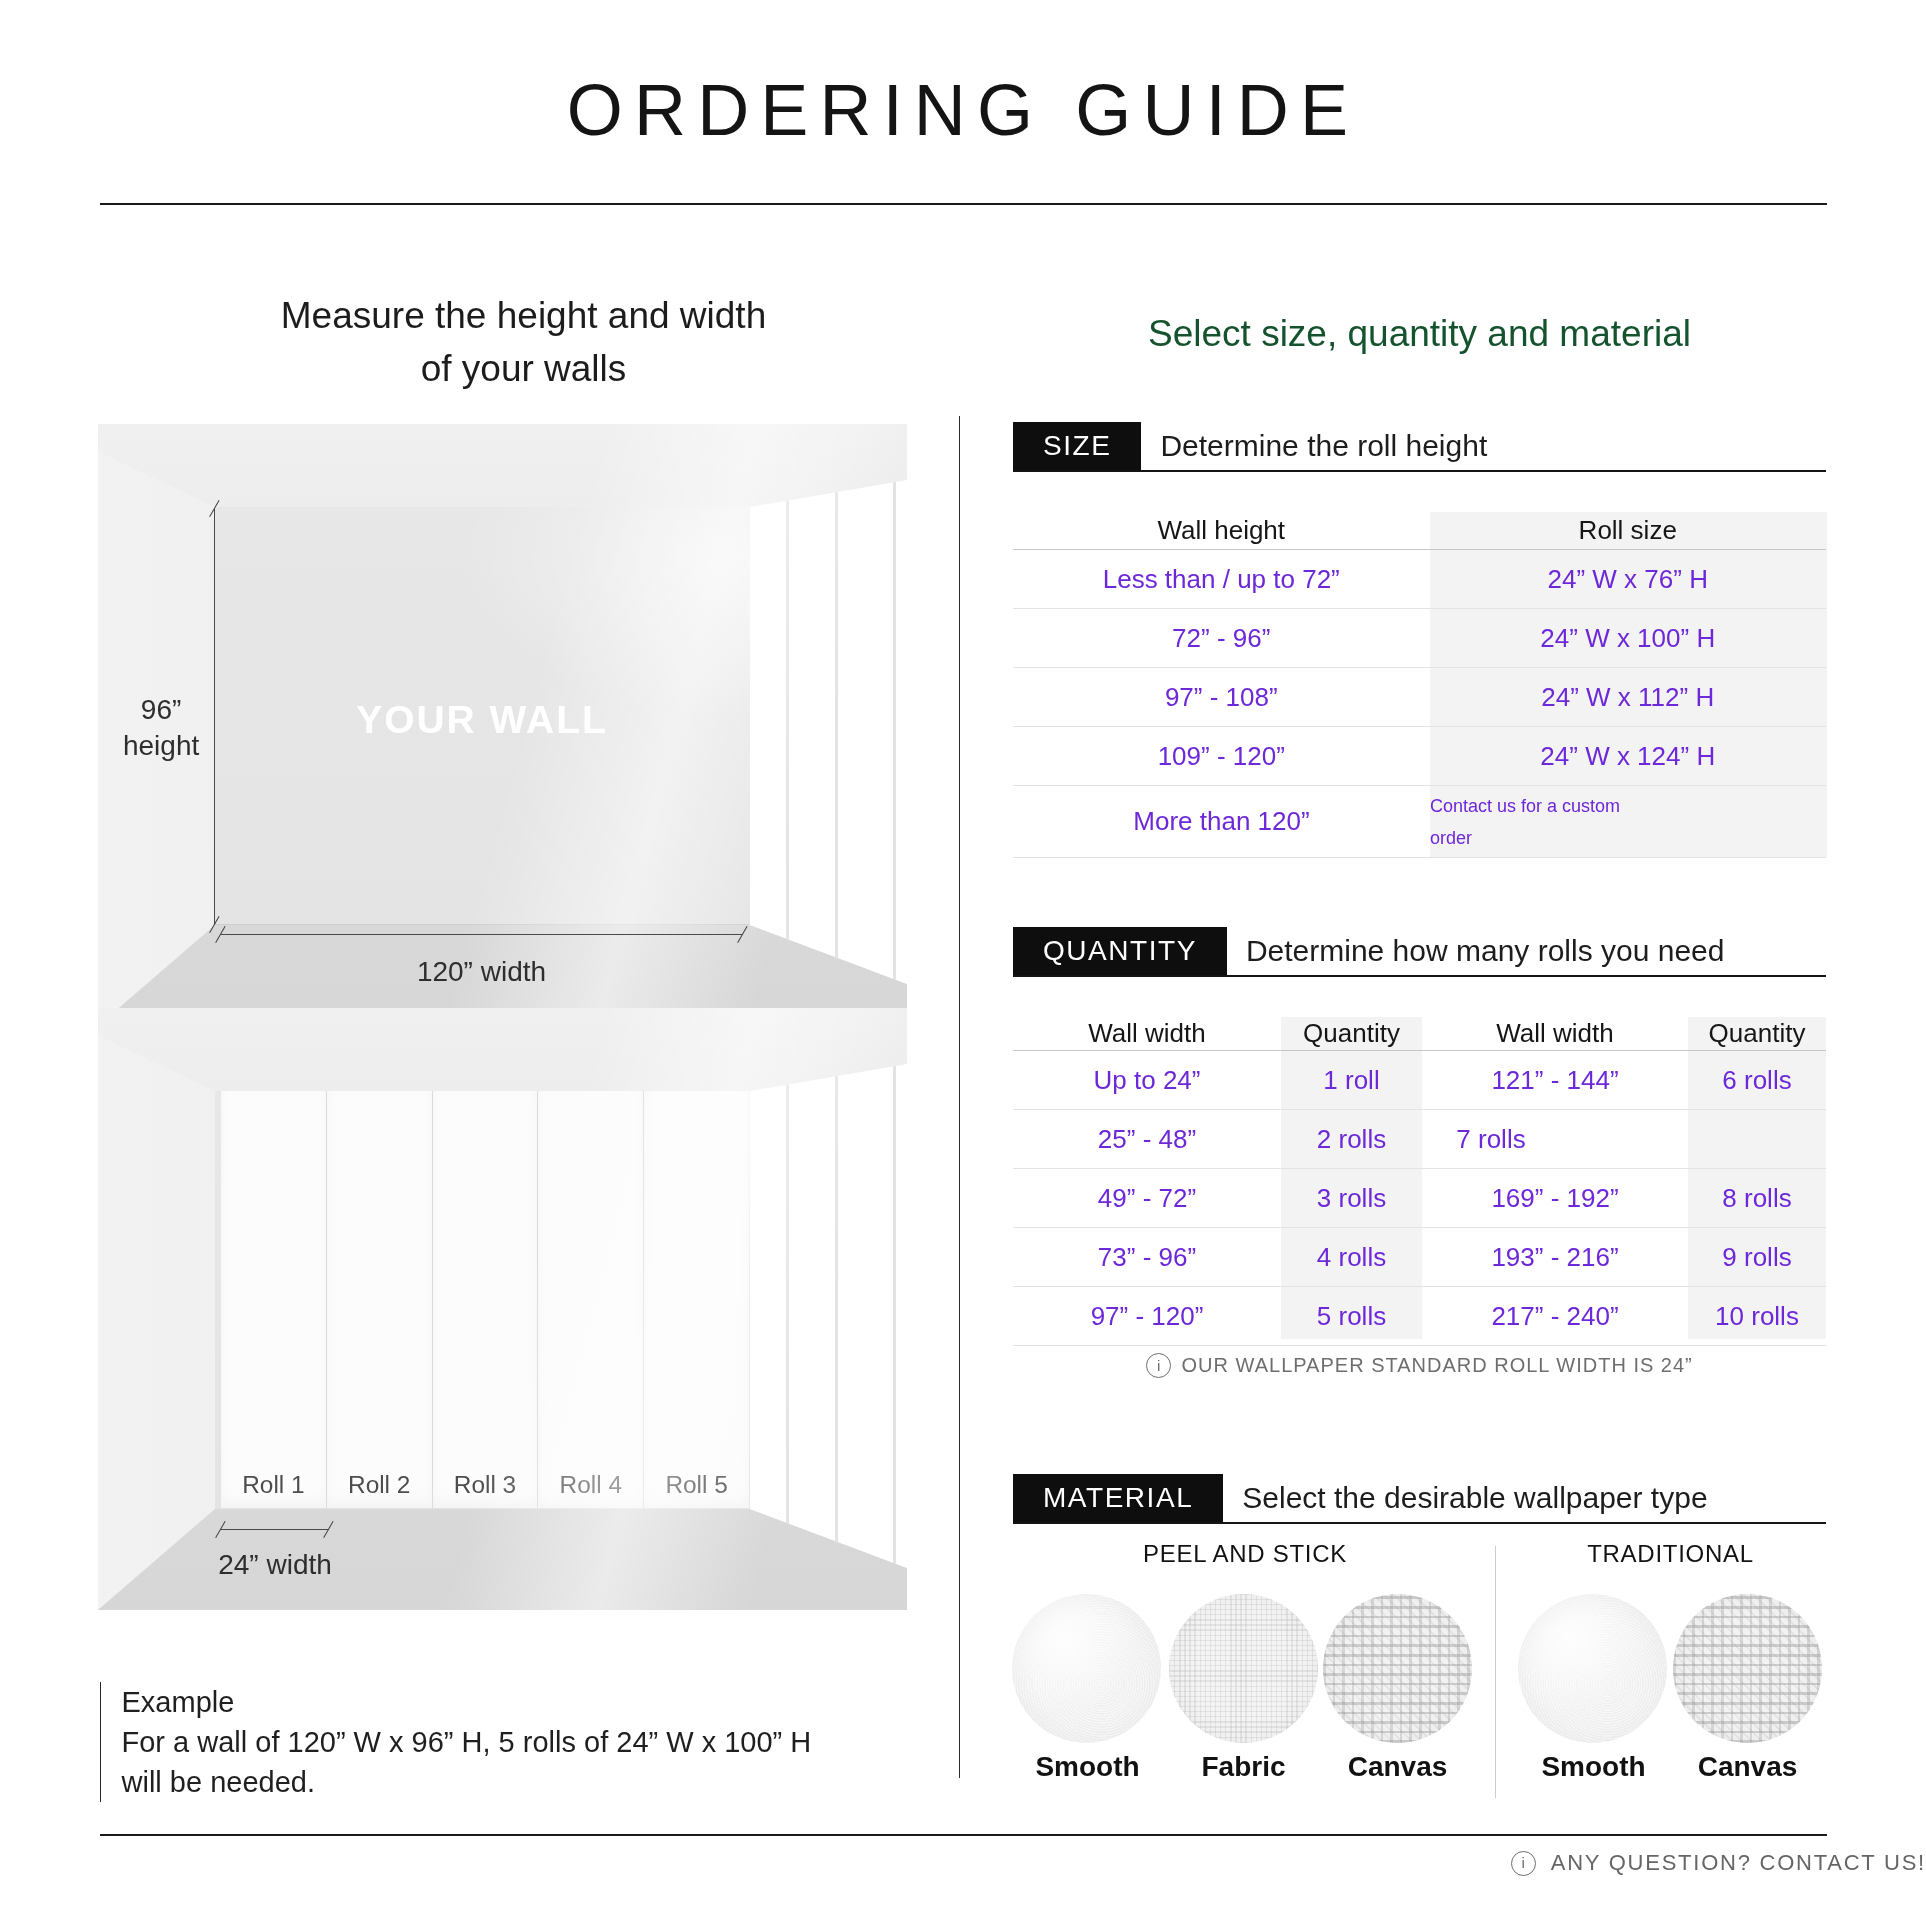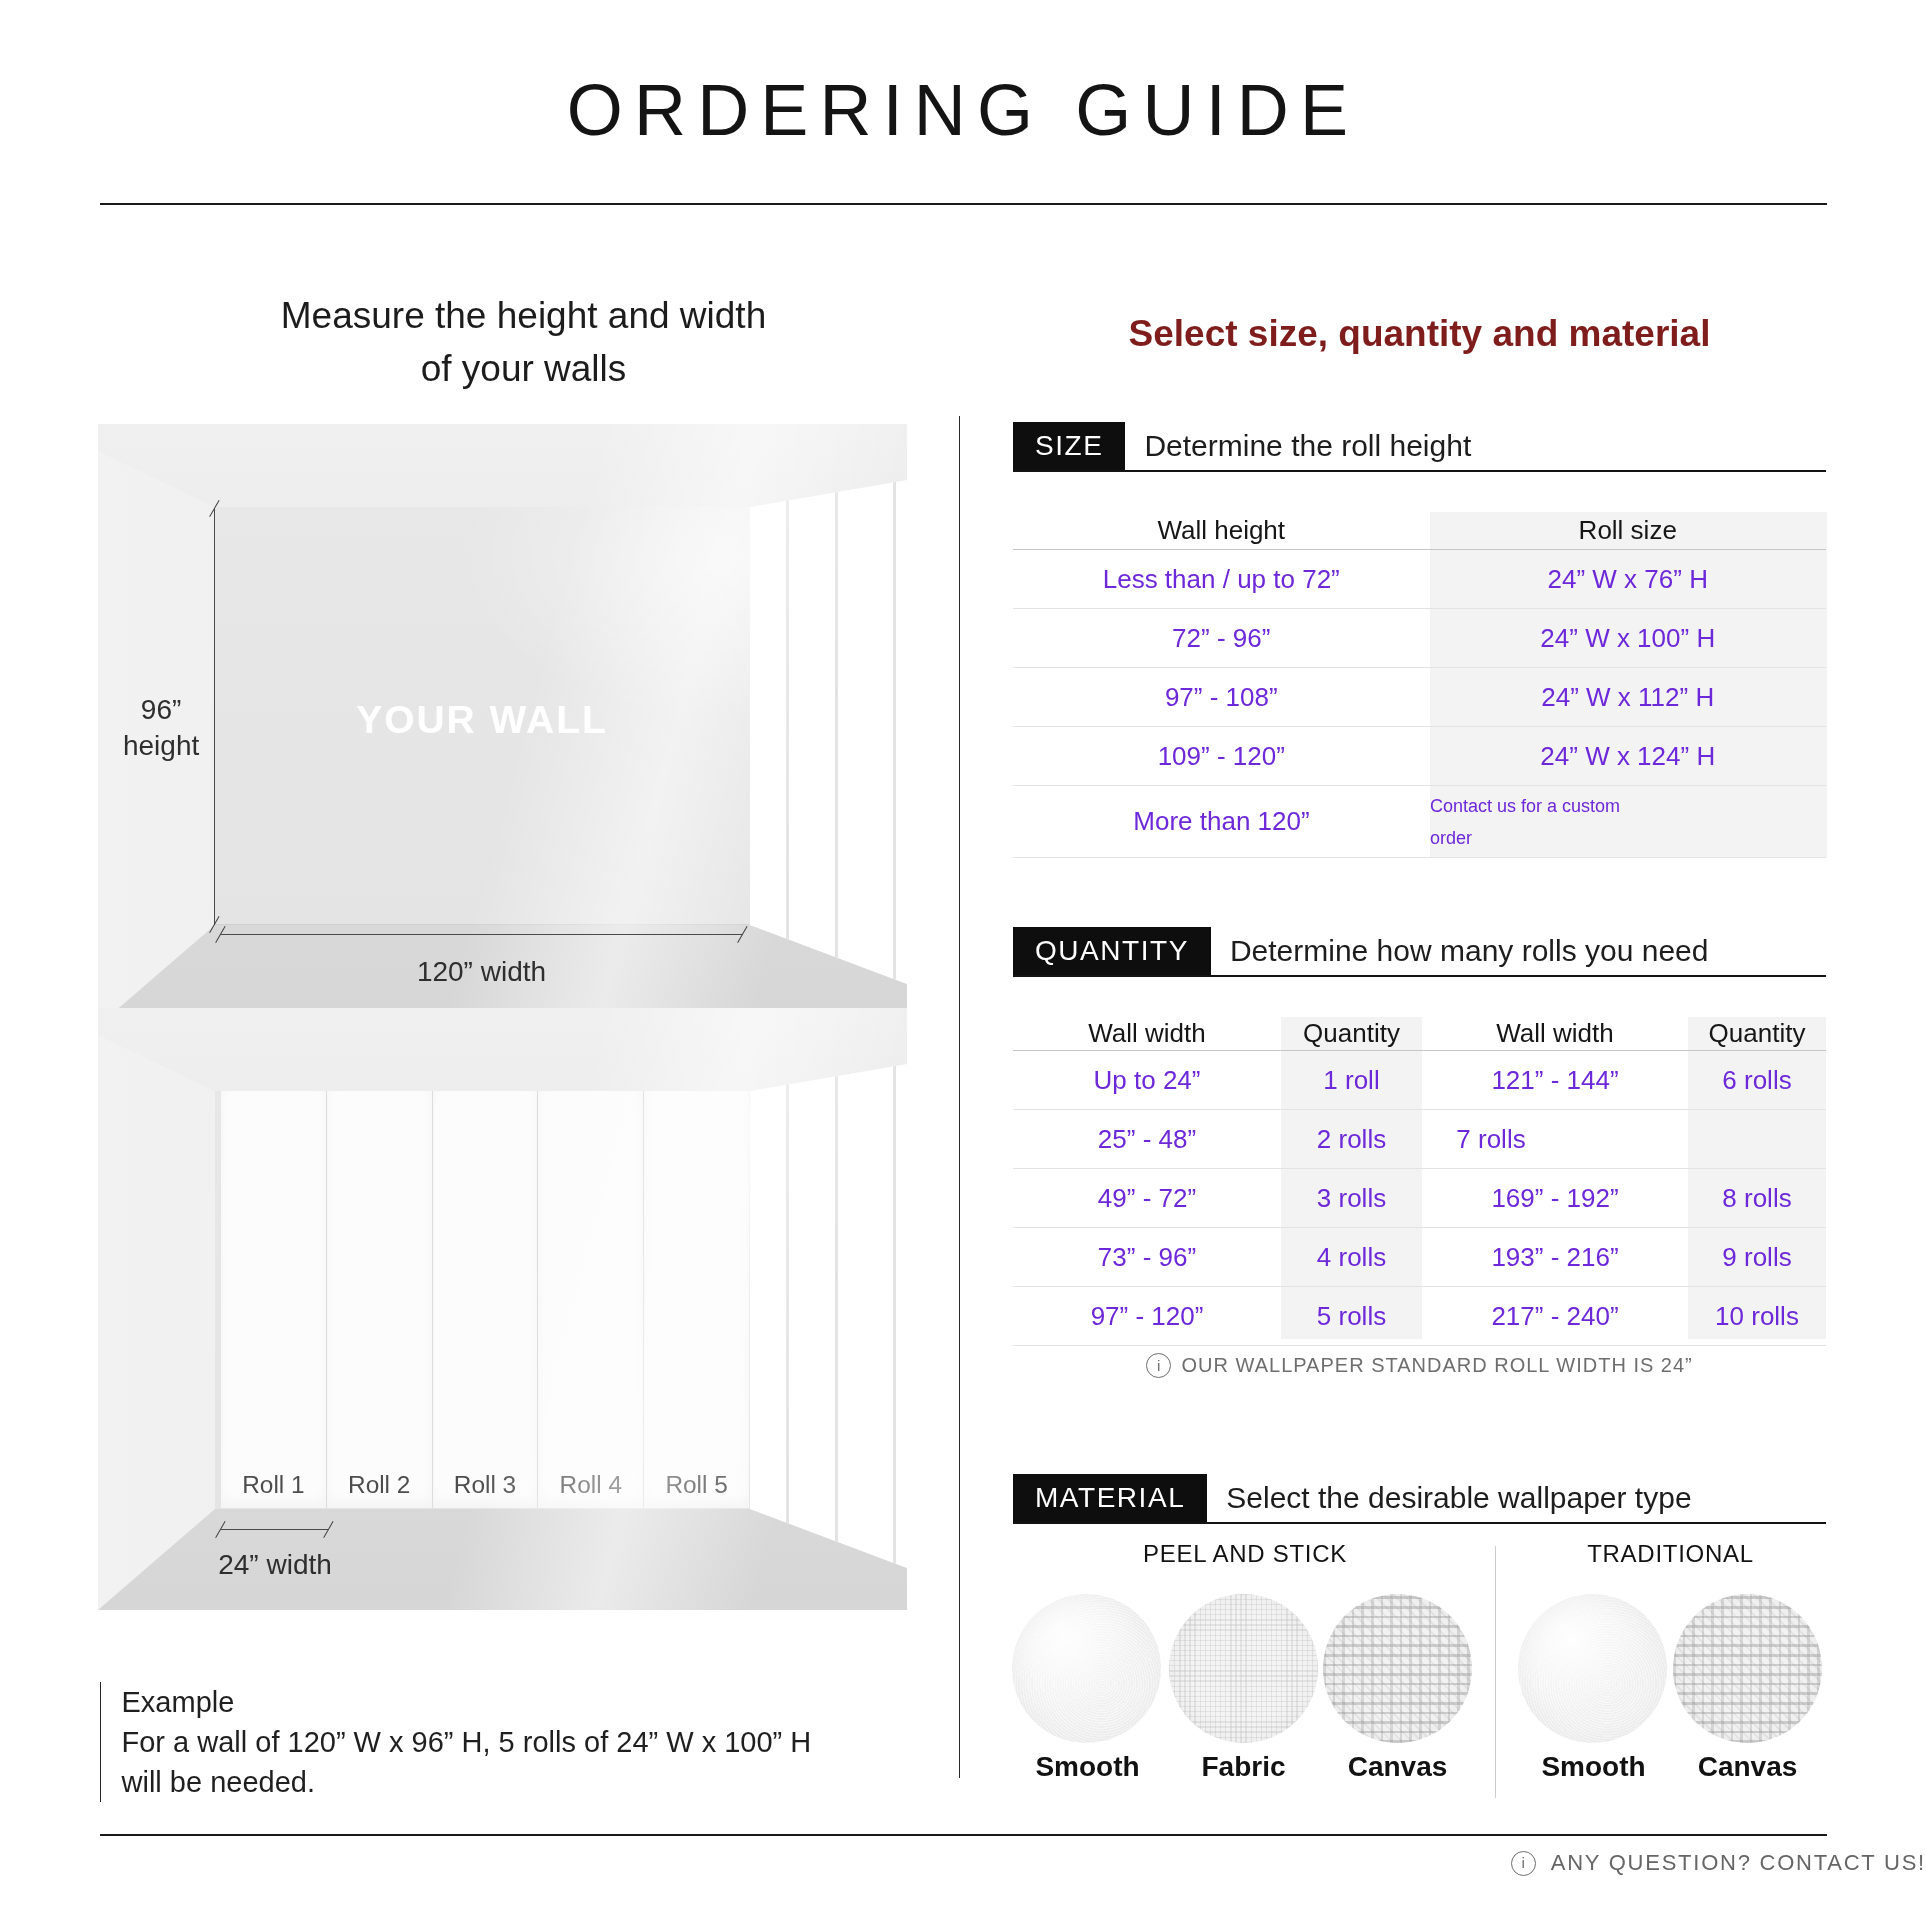--- a/index.html
+++ b/index.html
@@ -18,7 +18,7 @@
   .left-heading{left:98px;top:289px;width:851px;text-align:center;font-size:37px;
                 font-weight:300;line-height:53px;color:#1c1c1c;}
   .right-heading{left:1013px;top:313px;width:813px;text-align:center;font-size:37px;
-                 font-weight:700;color:#7f1d1d;}
+                 font-weight:400;color:#14532d;}
 
   
   .v-divider{left:959px;top:416px;width:1.3px;height:1362px;background:#2b2b2b;}

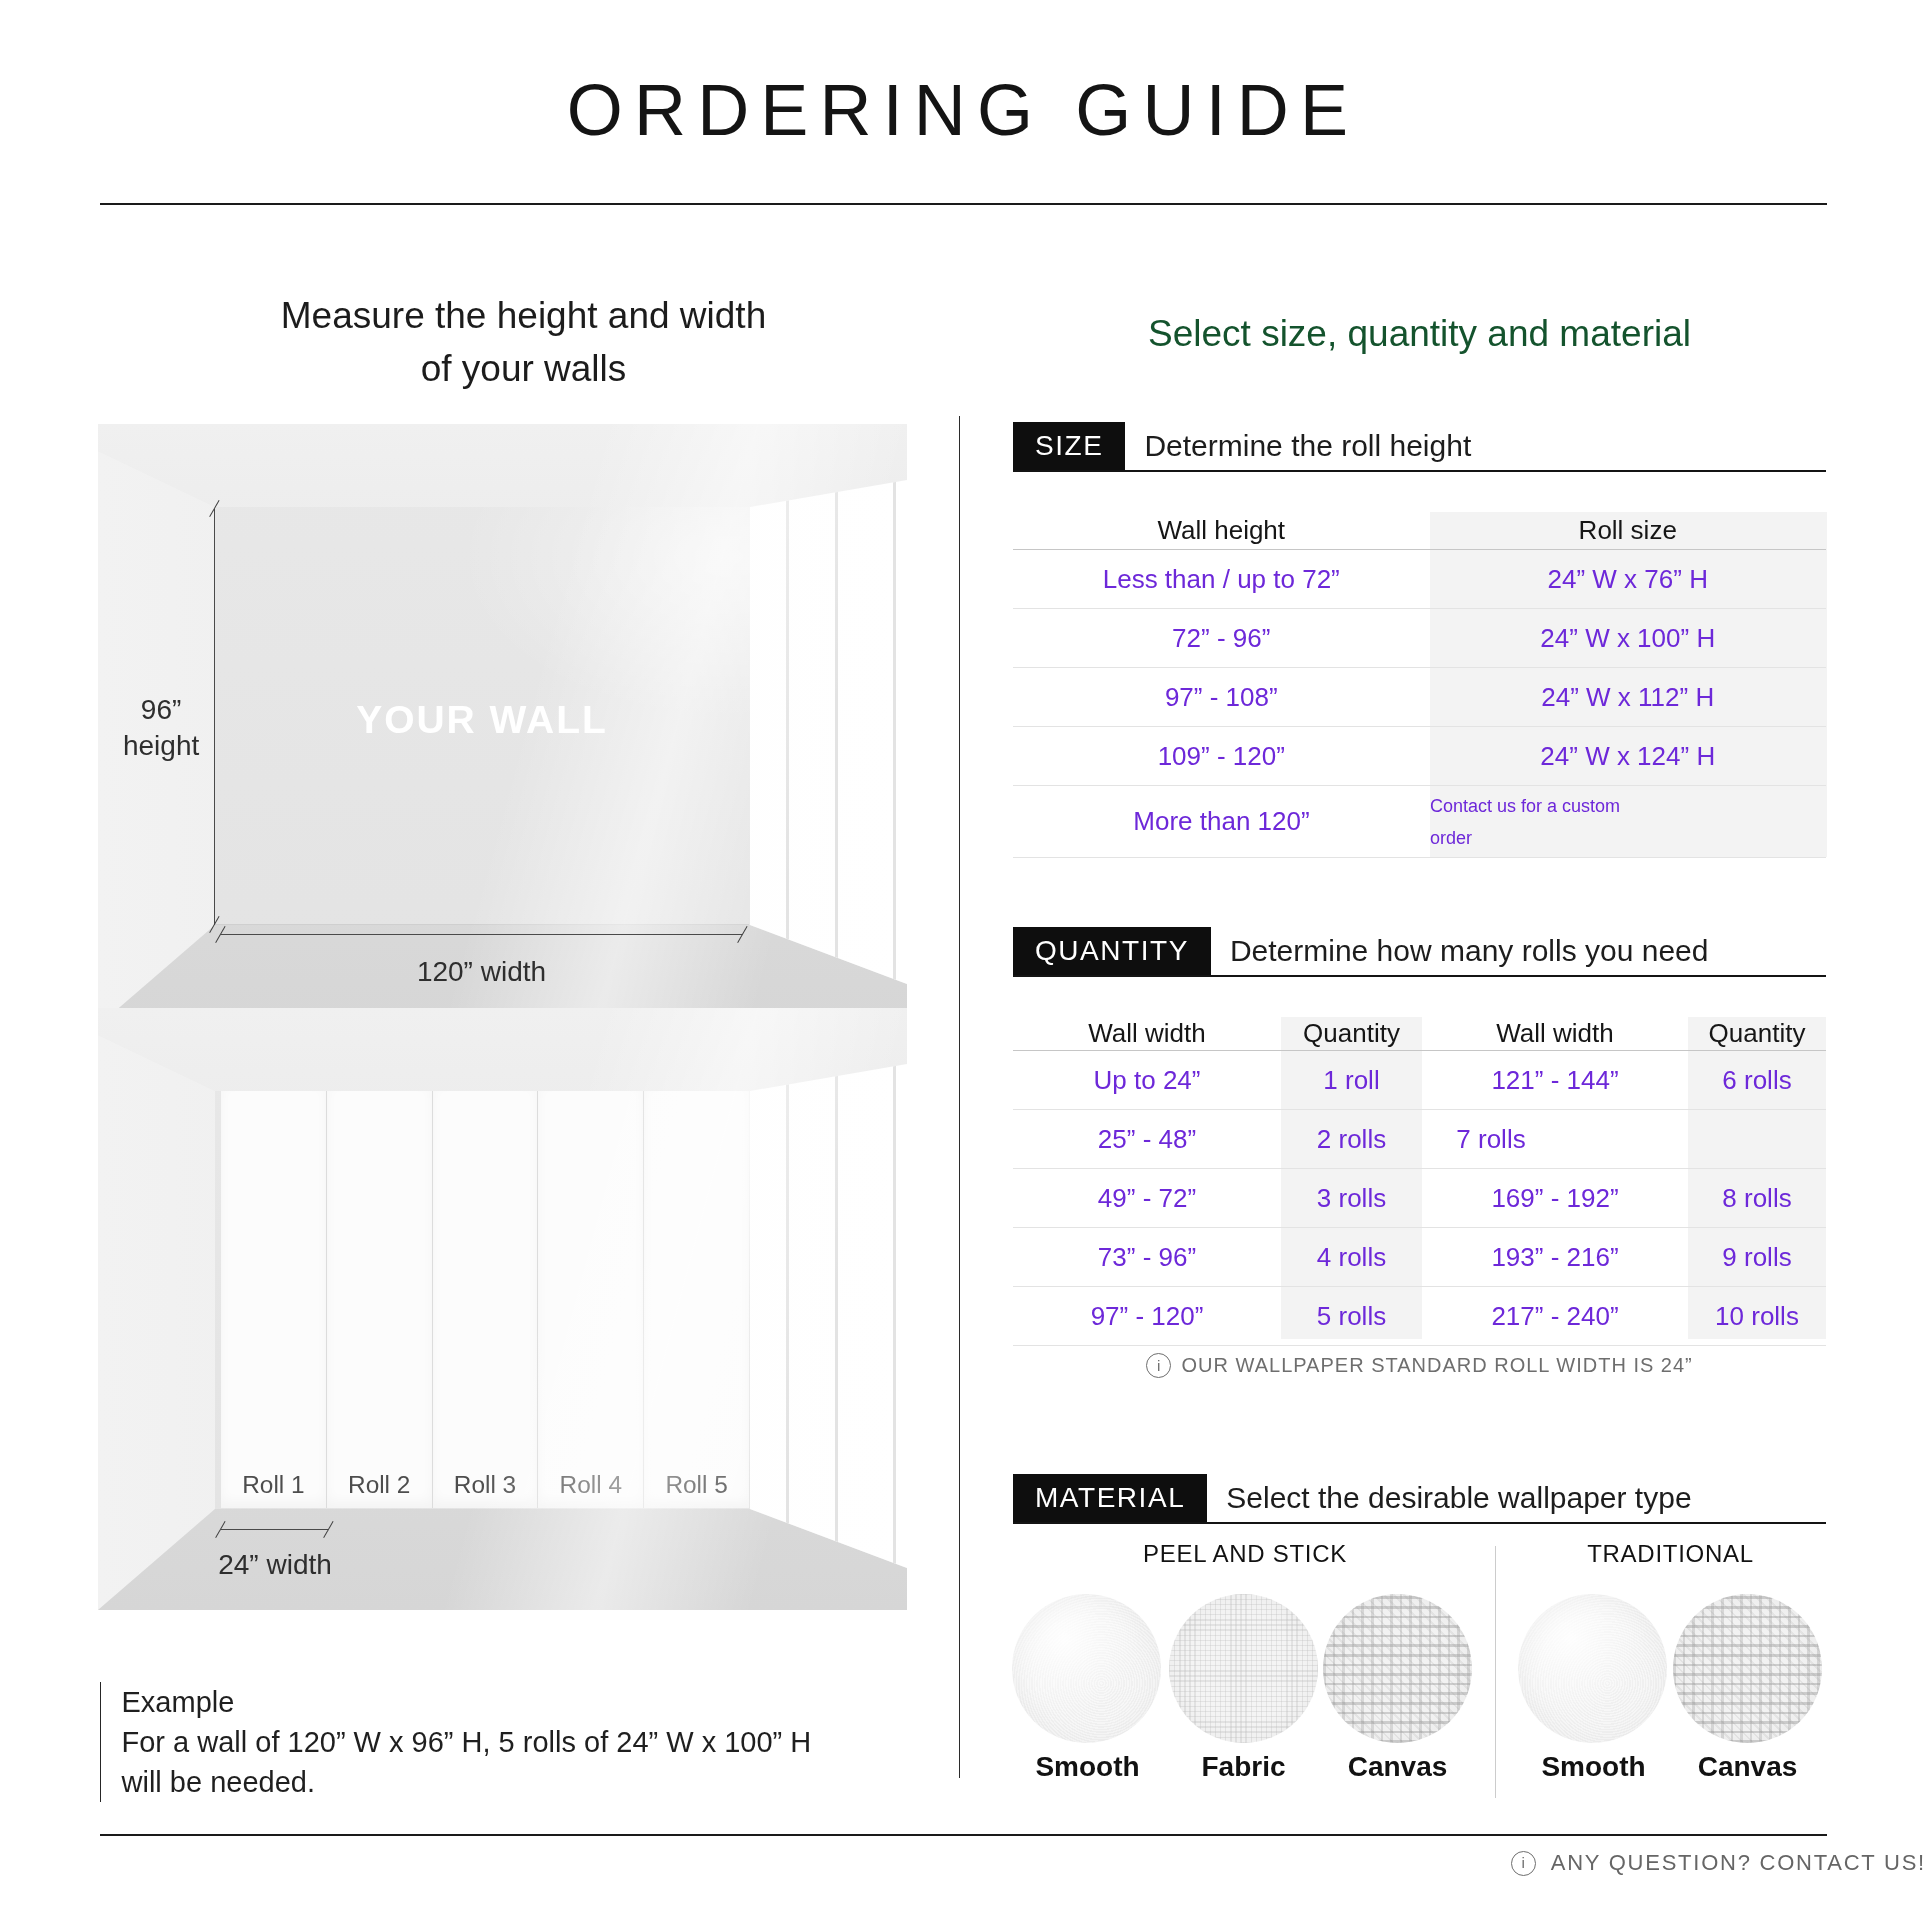--- a/index.html
+++ b/index.html
@@ -74,7 +74,7 @@
   .section-head{display:flex;align-items:stretch;border-bottom:2.6px solid #141414;
                 left:1013px;width:813px;height:48px;}
   .badge{background:#0e0e0e;color:#ffffff;font-size:28px;letter-spacing:.055em;
-         display:flex;align-items:center;padding:0 22px;font-weight:400;}
+         display:flex;align-items:center;padding:0 30px;font-weight:400;}
   .subtitle{font-size:30px;font-weight:300;color:#1d1d1d;margin-left:19px;
             display:flex;align-items:center;}
 

